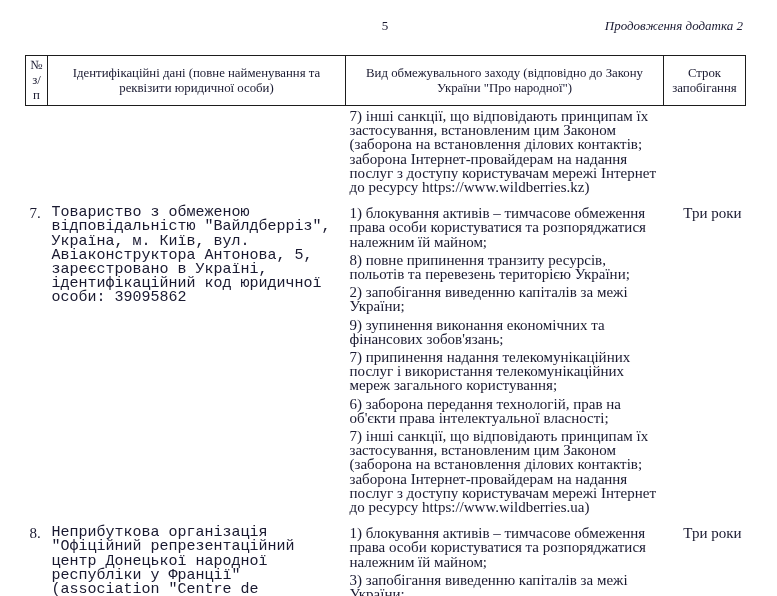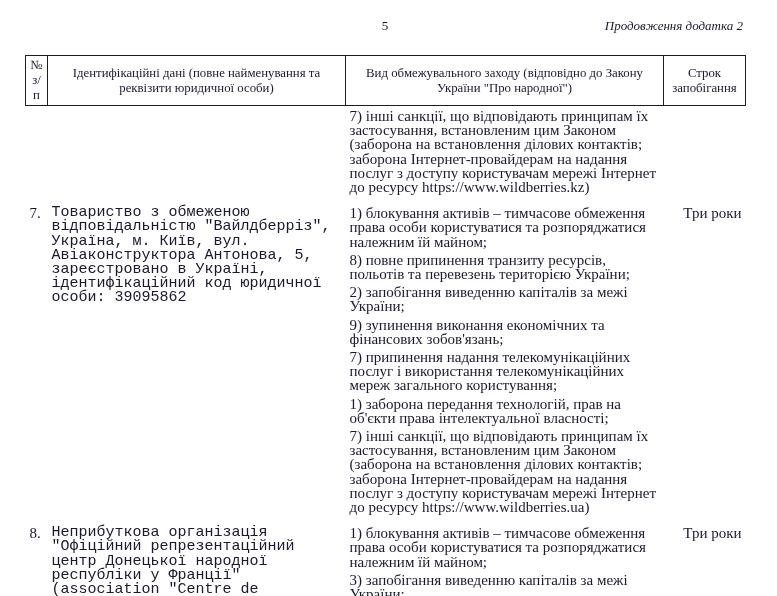--- a/index.html
+++ b/index.html
@@ -128,7 +128,7 @@
           <p>2) запобігання виведенню капіталів за межі України;</p>
           <p>9) зупинення виконання економічних та фінансових зобов'язань;</p>
           <p>7) припинення надання телекомунікаційних послуг і використання телекомунікаційних мереж загального користування;</p>
-          <p>1) заборона передання технологій, прав на об'єкти права інтелектуальної власності;</p>
+          <p>6) заборона передання технологій, прав на об'єкти права інтелектуальної власності;</p>
           <p>7) інші санкції, що відповідають принципам їх застосування, встановленим цим Законом (заборона на встановлення ділових контактів; заборона Інтернет-провайдерам на надання послуг з доступу користувачам мережі Інтернет до ресурсу https://www.wildberries.ua)</p>
         </td>
         <td class="cell-term">Три роки</td>

